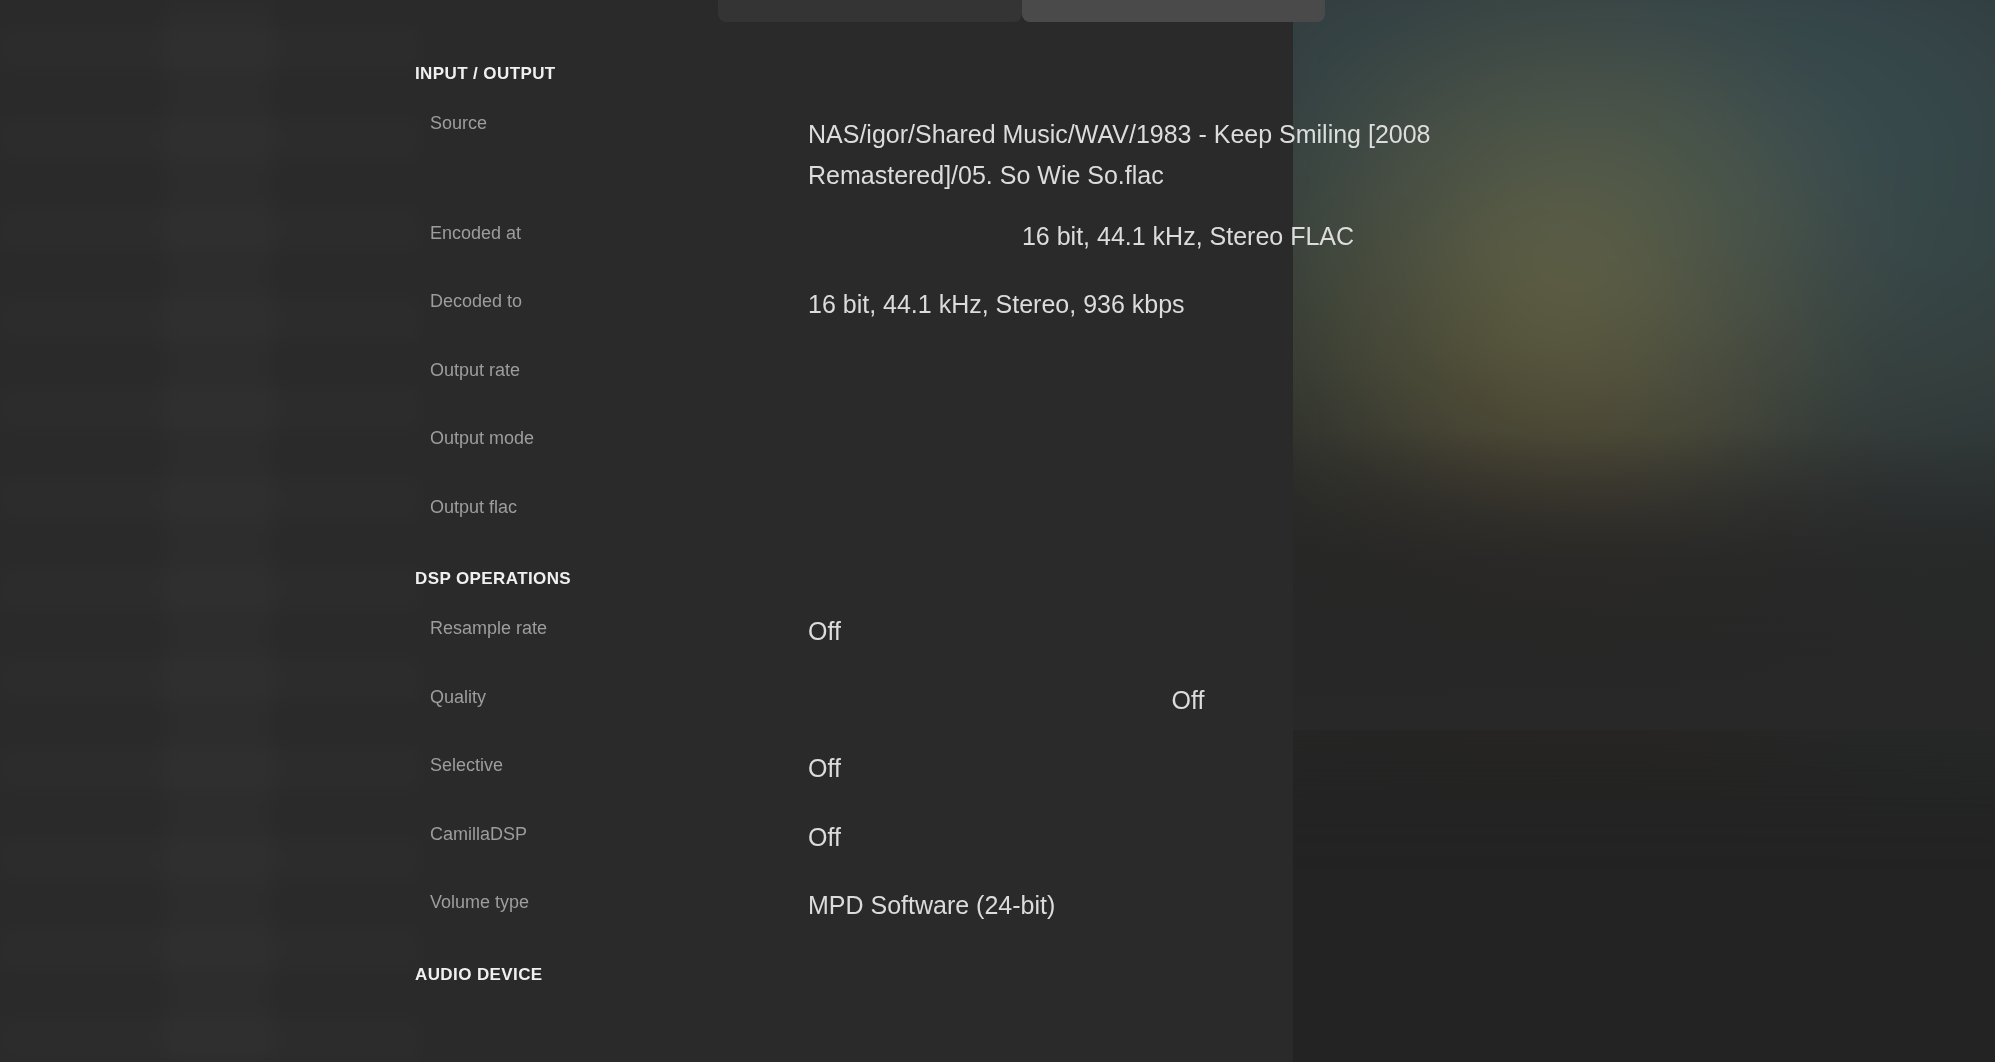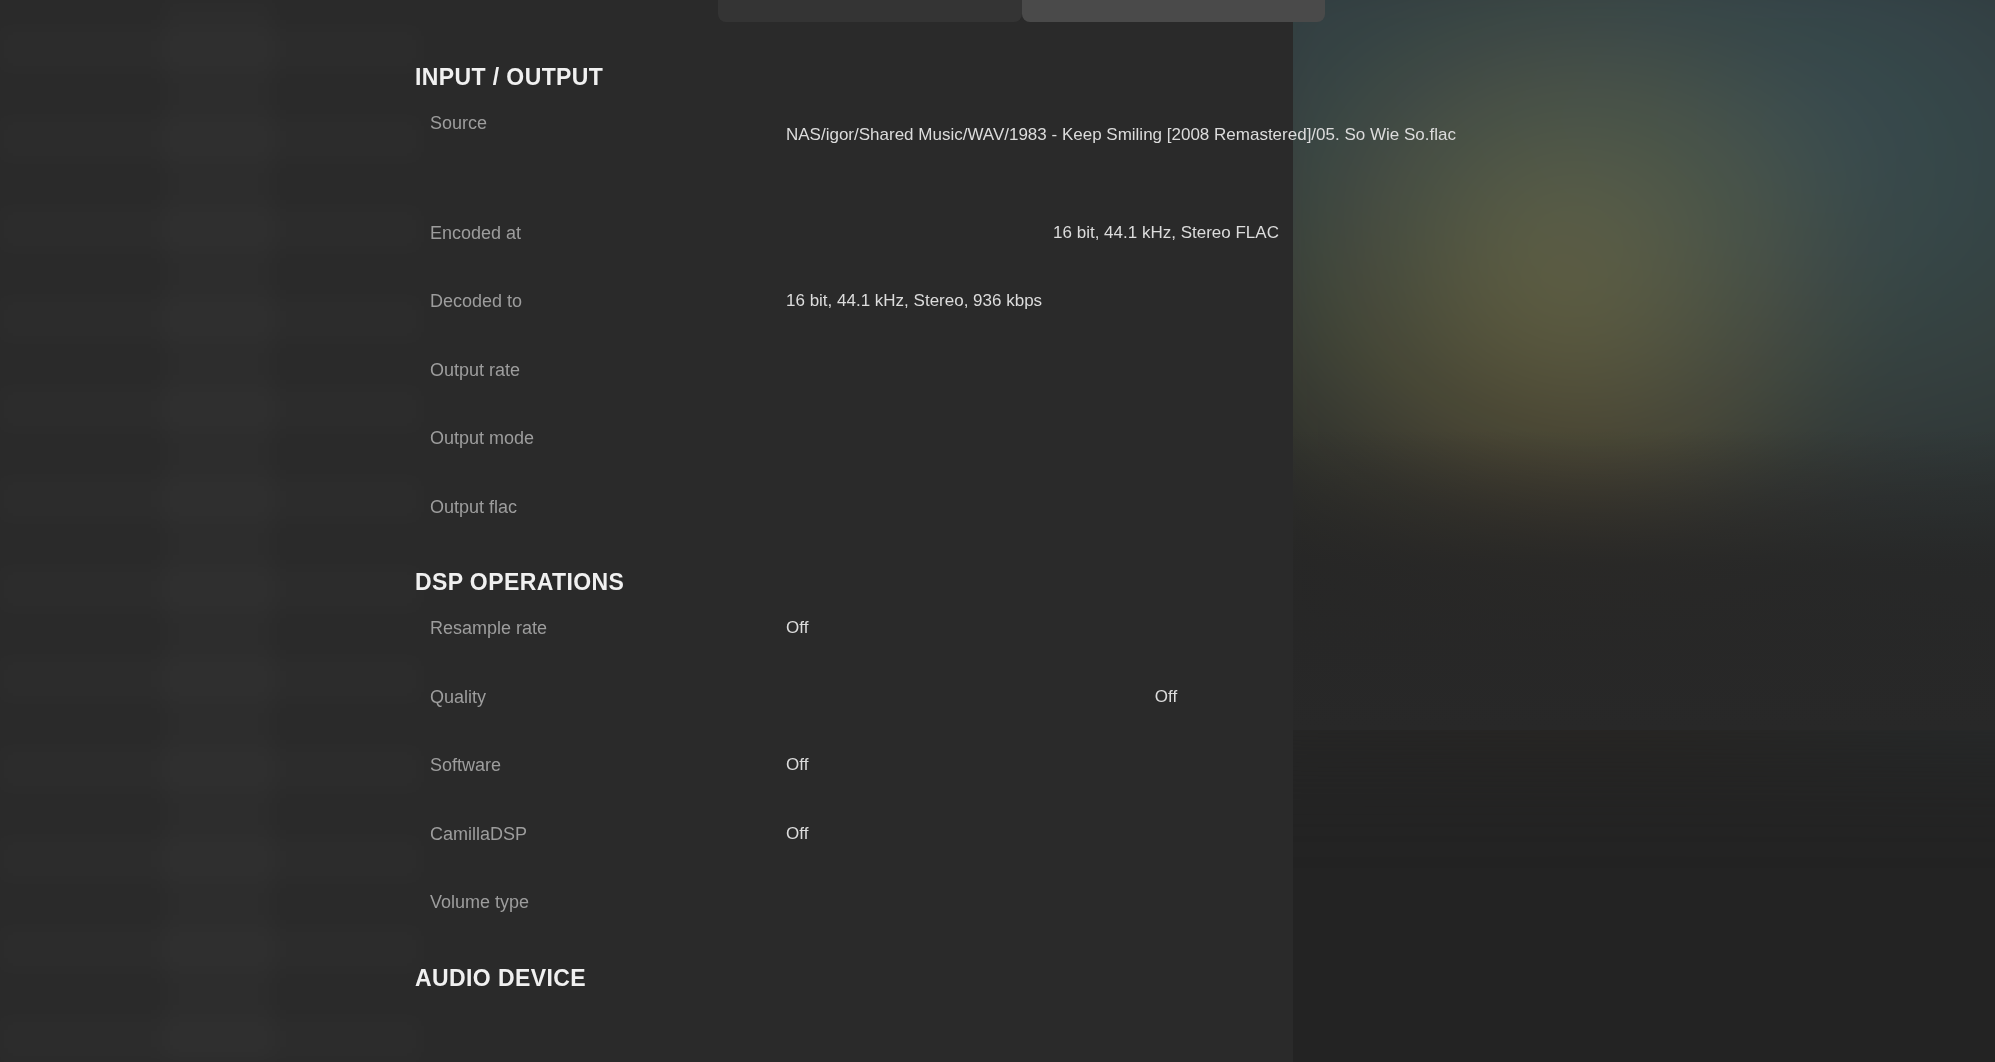--- a/index.html
+++ b/index.html
@@ -136,7 +136,7 @@
   .section-title {
     position: absolute;
     left: 415px;
-    font-size: 23px;
+    font-size: 17px;
     font-weight: bold;
     letter-spacing: 0.4px;
     color: #f0f0f0;

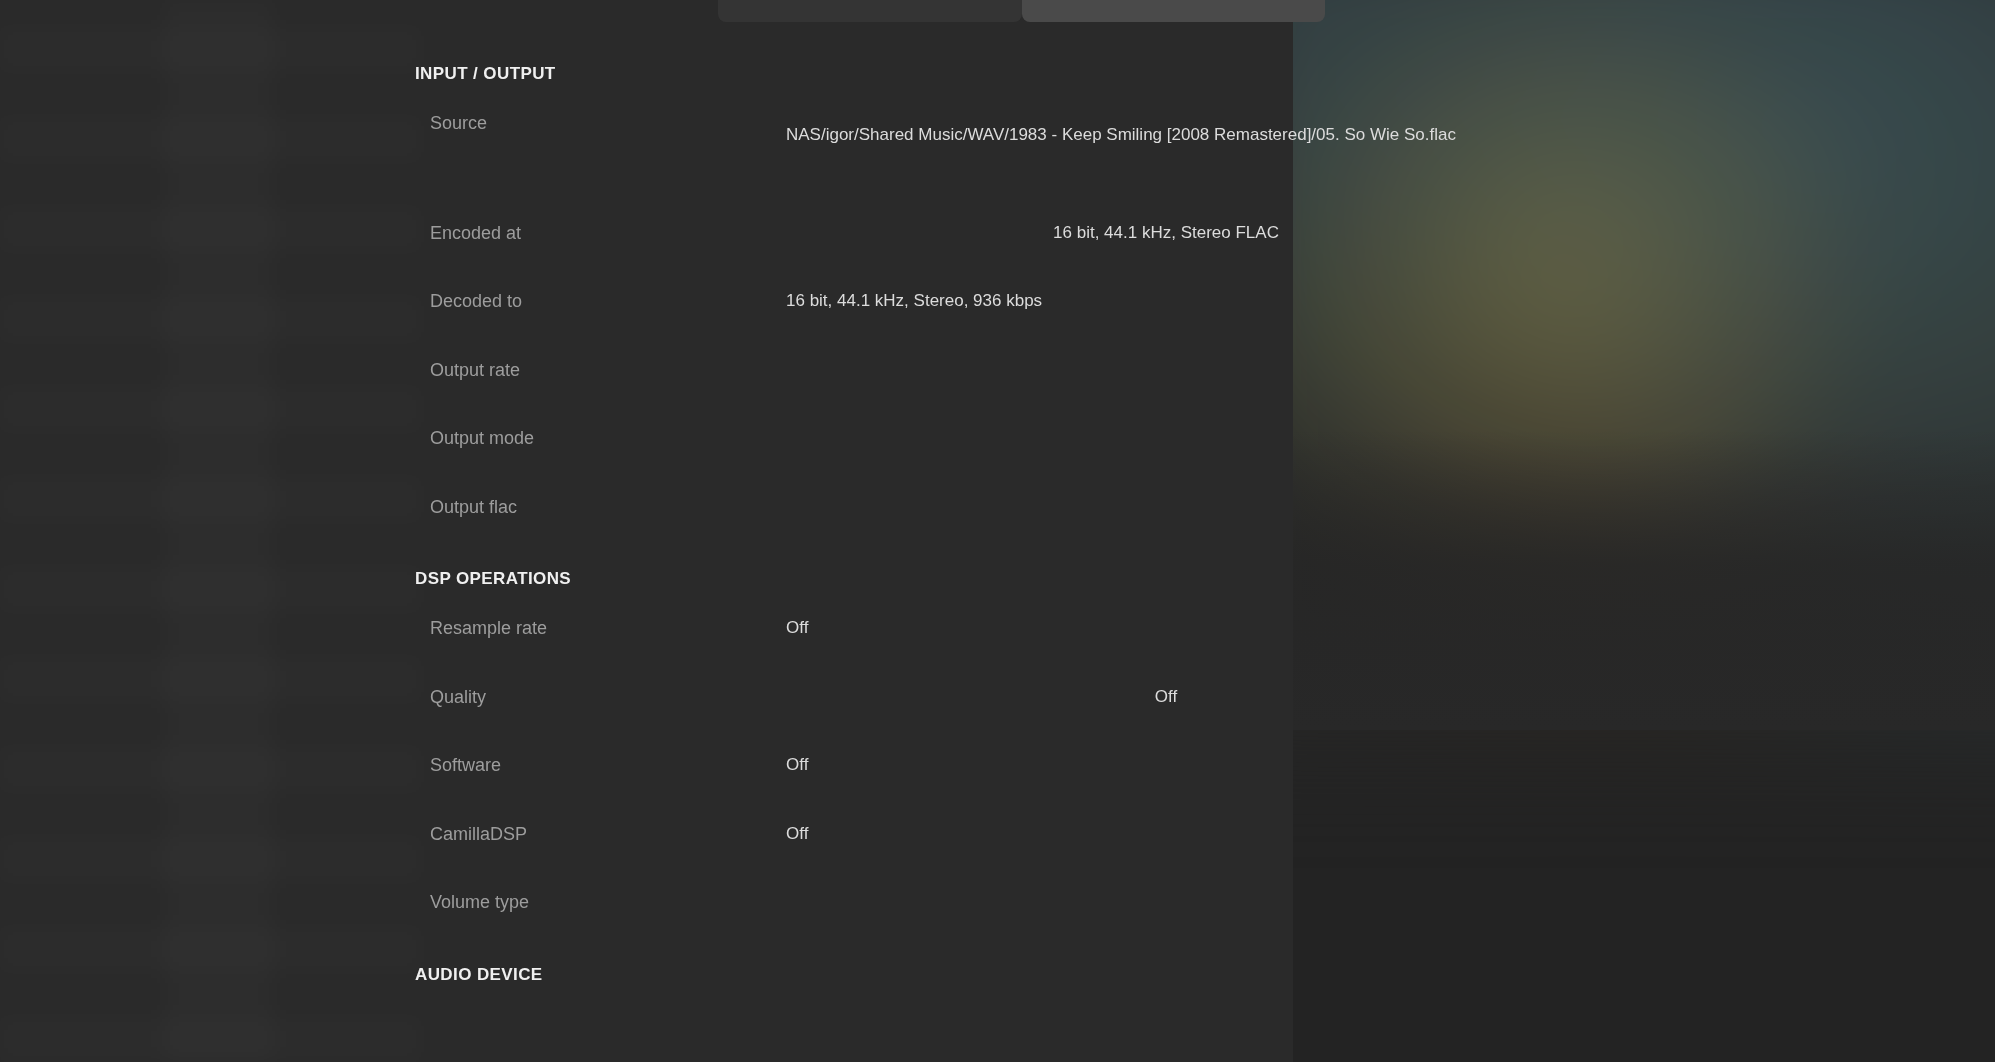--- a/index.html
+++ b/index.html
@@ -158,10 +158,10 @@
   }
   .row .value {
     position: absolute;
-    left: 786px;
+    left: 808px;
     top: 0;
     width: 760px;
-    font-size: 17px;
+    font-size: 25px;
     line-height: 41px;
     color: #dcdcdc;
   }

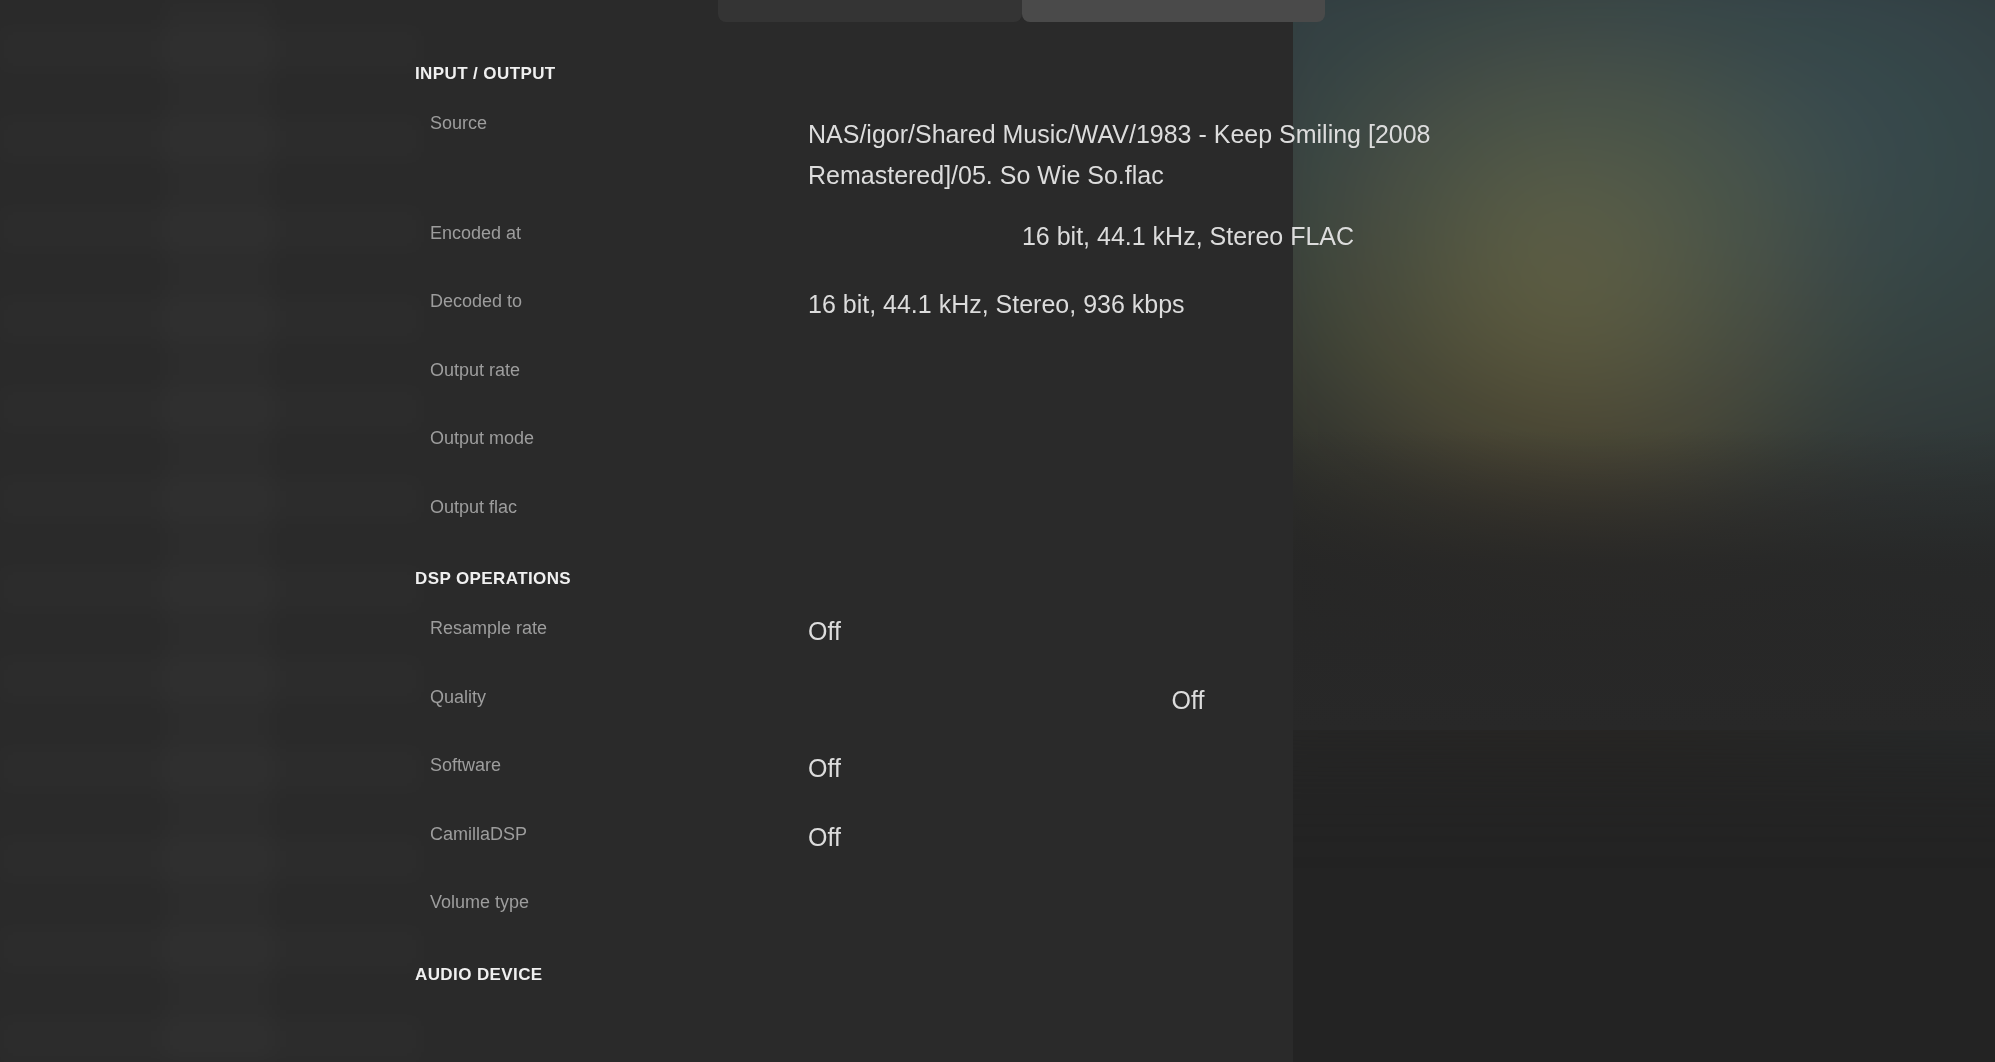--- a/index.html
+++ b/index.html
@@ -225,7 +225,7 @@
         <div class="value single">Off</div>
       </div>
       <div class="row" style="top: 756px;">
-        <div class="label">Software</div>
+        <div class="label">Selective</div>
         <div class="value single">Off</div>
       </div>
       <div class="row" style="top: 824.5px;">

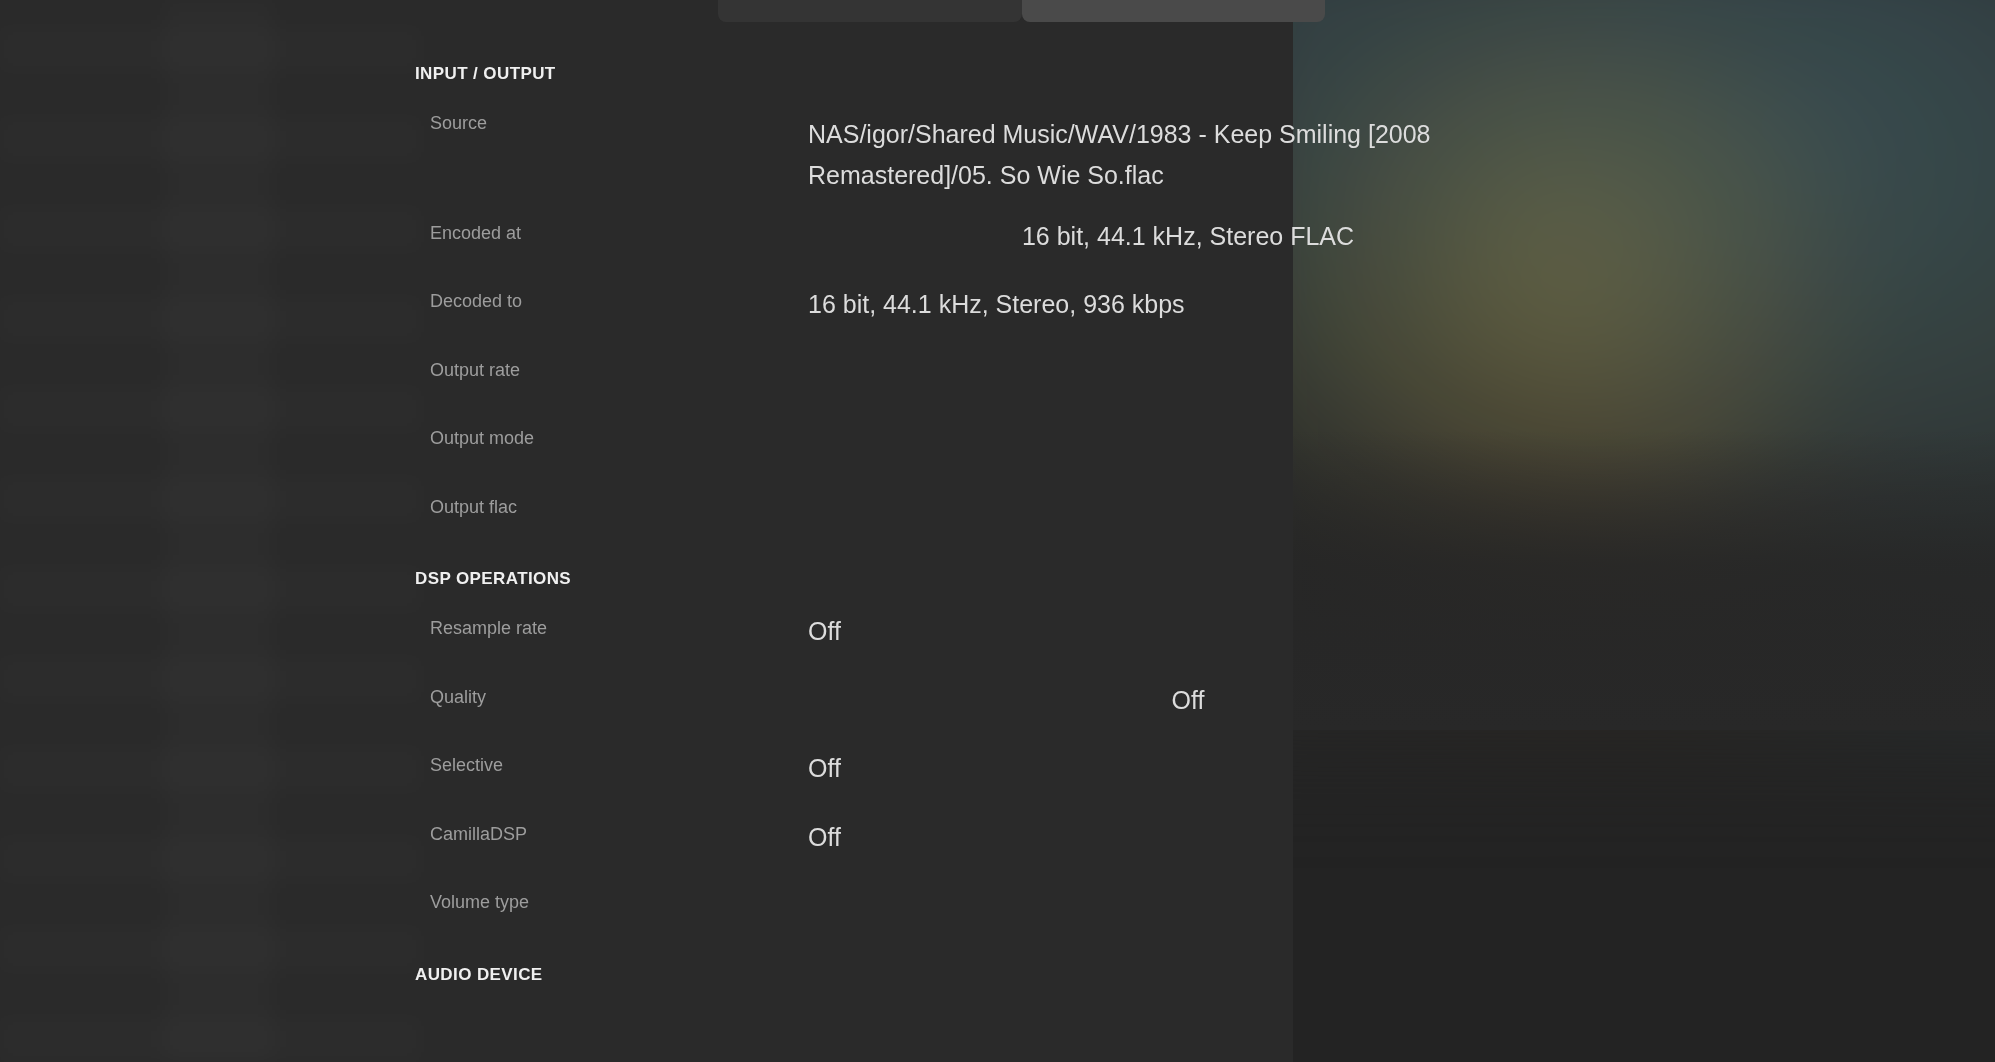--- a/index.html
+++ b/index.html
@@ -234,6 +234,7 @@
       </div>
       <div class="row" style="top: 893px;">
         <div class="label">Volume type</div>
+        <div class="value single">MPD Software (24-bit)</div>
       </div>
       <div class="section-title" style="top: 964.5px;">AUDIO DEVICE</div>
     </div>

